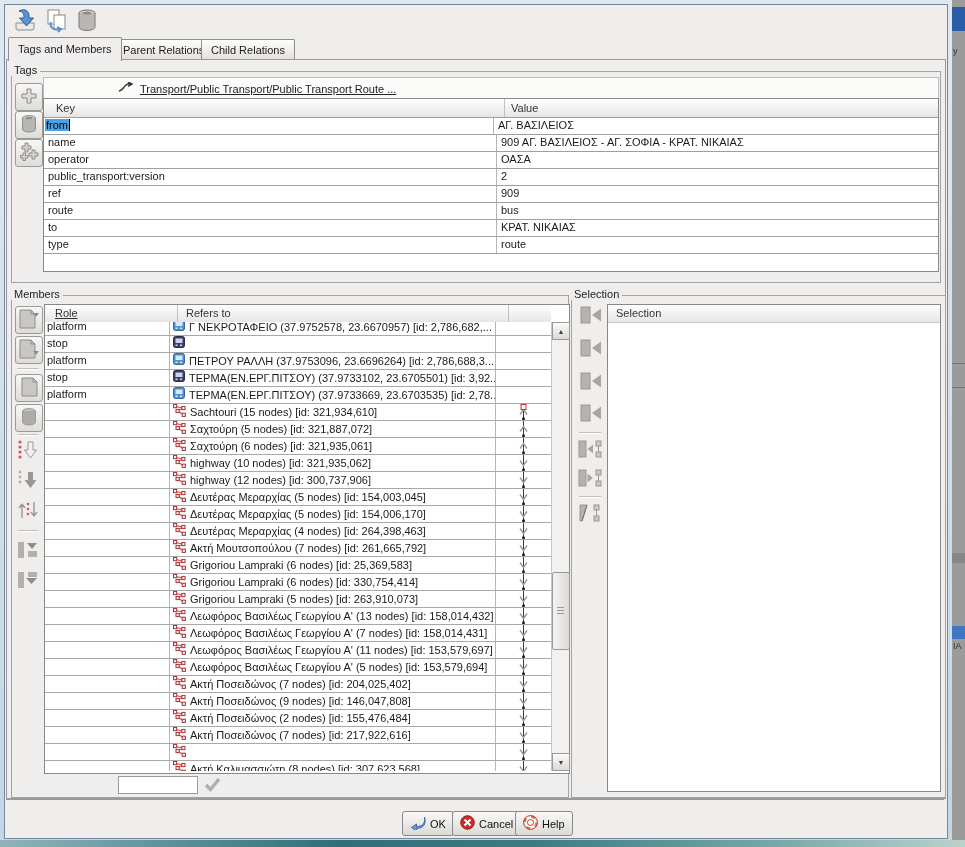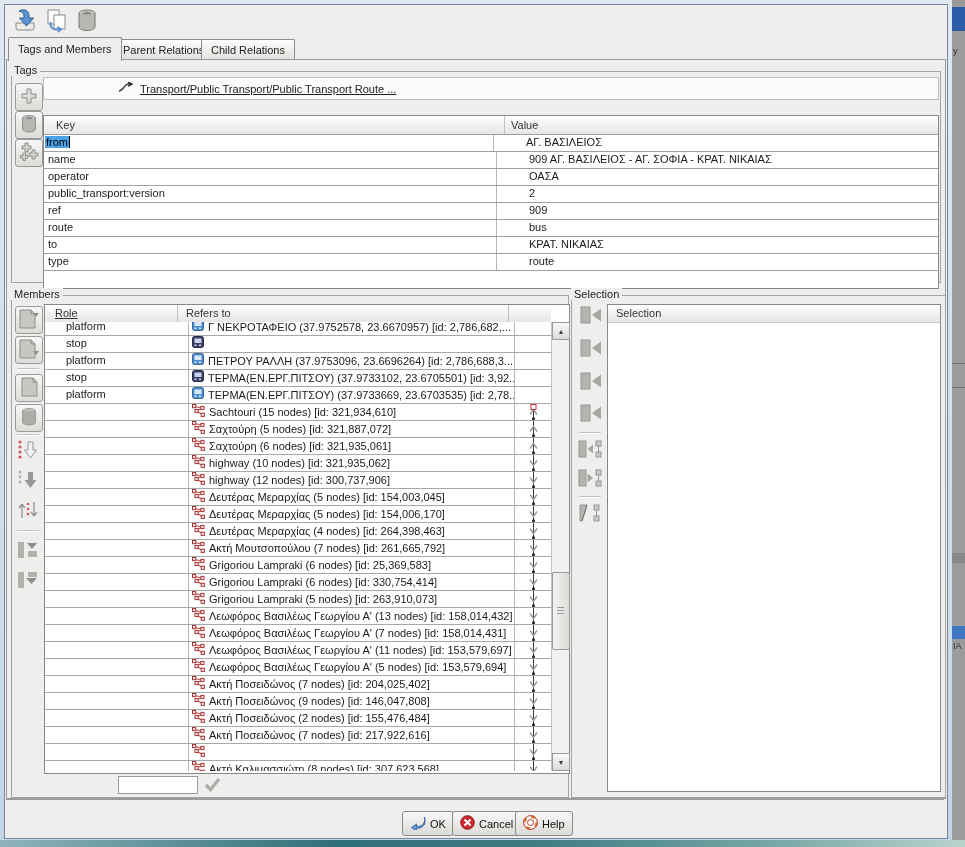--- a/index.html
+++ b/index.html
@@ -35,7 +35,7 @@
   .preset-row{position:absolute;left:43px;top:77px;width:894px;height:21px;background:#fbfbfa;
     border:1px solid #bdbdbd;display:flex;align-items:center;}
   .preset-row .plabel{margin-left:96px;color:#222;text-decoration:underline;}
-  .tags-table{position:absolute;left:43px;top:98px;width:894px;height:172px;border:1px solid #888;background:#fff;overflow:hidden;margin-top:17px;}
+  .tags-table{position:absolute;left:43px;top:98px;width:894px;height:172px;border:1px solid #888;background:#fff;overflow:hidden;}
   .thead{display:flex;height:18px;background:linear-gradient(#ffffff,#e7e5e3);border-bottom:1px solid #9f9f9f;}
   .thead .hc{line-height:18px;color:#333;}
   .thead .hc.key{width:448px;border-right:1px solid #c0c0c0;padding-left:12px;}

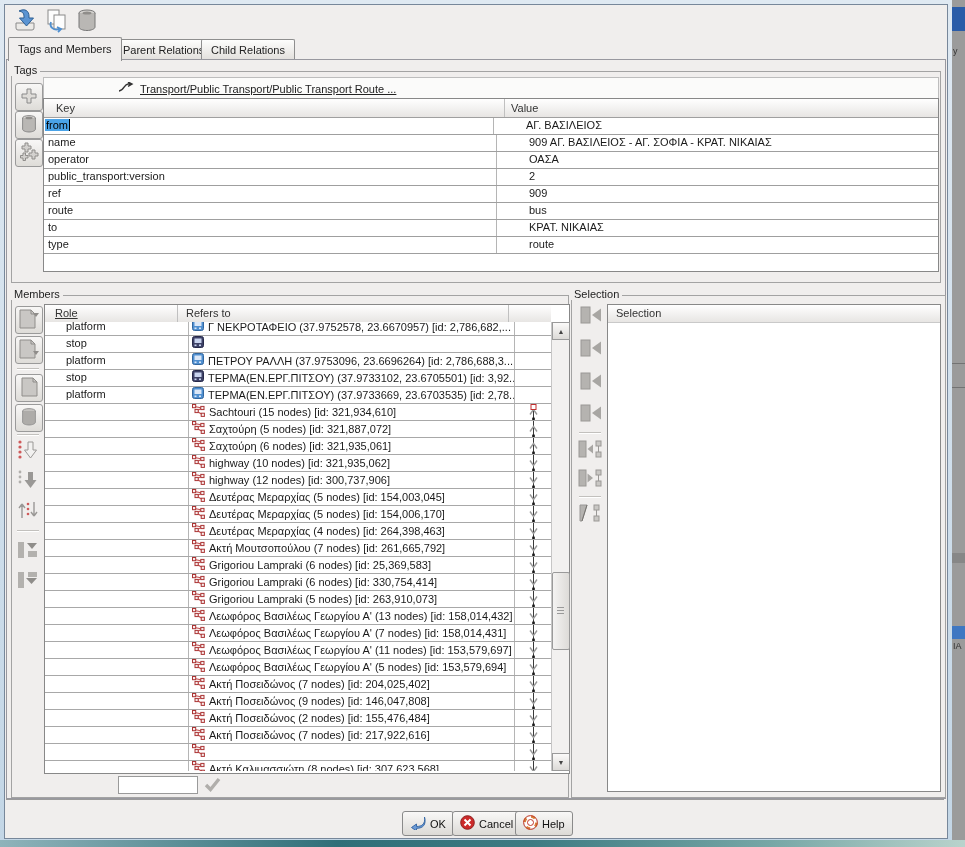--- a/index.html
+++ b/index.html
@@ -40,7 +40,7 @@
   .thead .hc{line-height:18px;color:#333;}
   .thead .hc.key{width:448px;border-right:1px solid #c0c0c0;padding-left:12px;}
   .thead .hc.val{flex:1;padding-left:6px;}
-  .trow{display:flex;height:16px;border-bottom:1px solid #9f9f9f;background:#fff;gap:28px;}
+  .trow{display:flex;height:16px;border-bottom:1px solid #9f9f9f;background:#fff;}
   .tkey{width:448px;border-right:1px solid #b5b5b5;padding-left:4px;line-height:15px;overflow:hidden;white-space:nowrap;}
   .tval{flex:1;padding-left:4px;line-height:15px;overflow:hidden;white-space:nowrap;}
   .tkey.editing{padding-left:1px;}

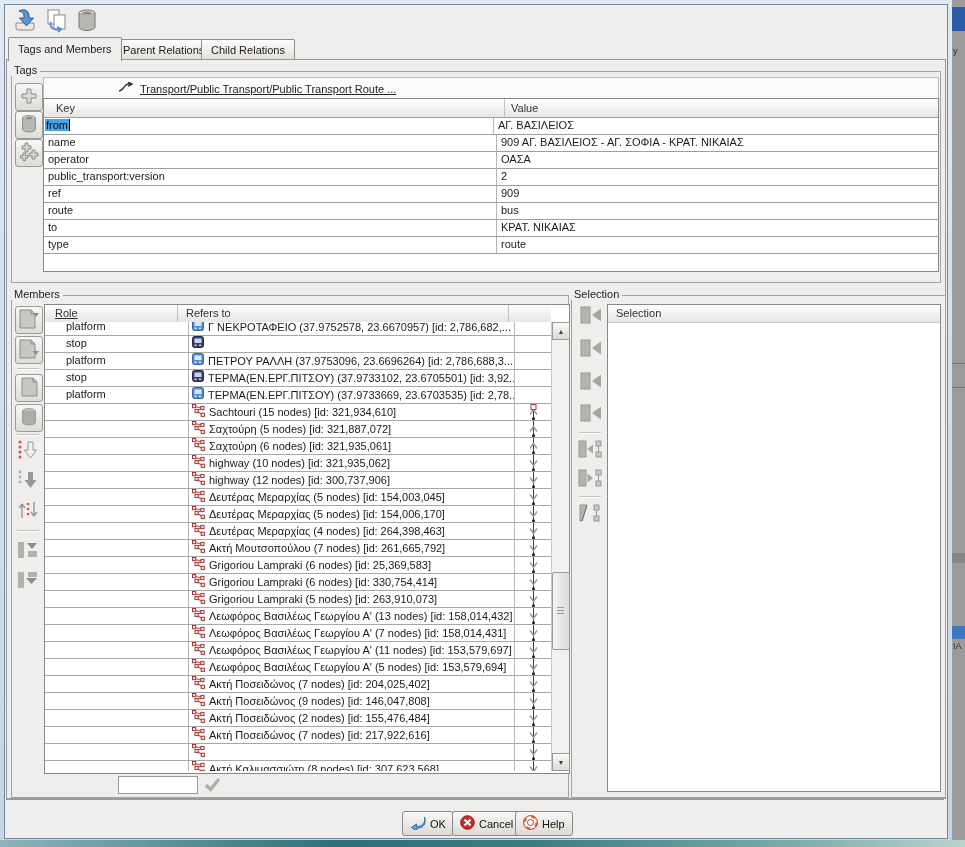--- a/index.html
+++ b/index.html
@@ -56,7 +56,7 @@
   .mbody{position:absolute;left:0;top:17px;width:506px;height:449px;overflow:hidden;background:#fff;}
   .mrow{display:flex;height:16px;border-bottom:1px solid #a8a8a8;}
   .mrow.clipped{margin-top:-3px;}
-  .mc-role{width:122px;border-right:1px solid #b5b5b5;padding-left:2px;line-height:15px;overflow:hidden;margin-left:19px;}
+  .mc-role{width:122px;border-right:1px solid #b5b5b5;padding-left:2px;line-height:15px;overflow:hidden;}
   .mc-ref{width:322px;border-right:1px solid #b5b5b5;padding-left:3px;line-height:15px;overflow:hidden;
     white-space:nowrap;display:flex;align-items:center;gap:4px;}
   .mc-ref svg{flex:0 0 auto;}

